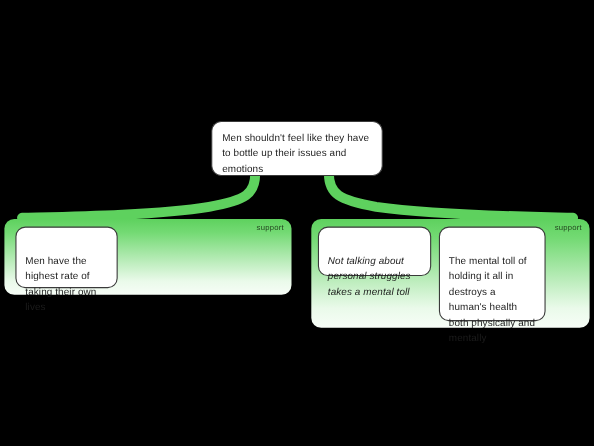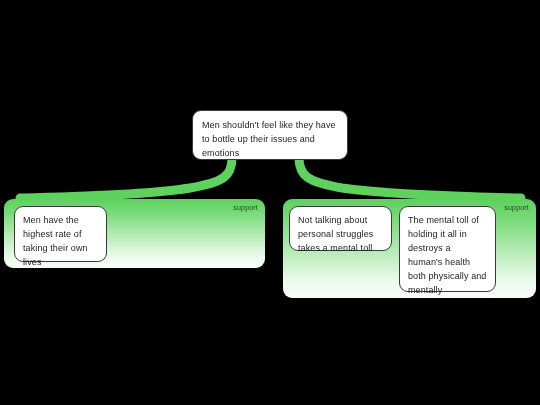--- a/index.html
+++ b/index.html
@@ -86,7 +86,7 @@
     border: 1px solid #3a3a3a;
     border-radius: 9px;
     box-sizing: border-box;
-    padding: 6px 8px 0 8px;
+    padding: 23px 8px 0 8px;
     z-index: 3;
   }
   .card .node-text {

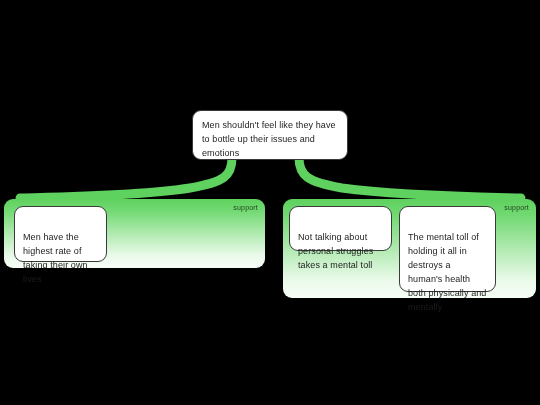--- a/index.html
+++ b/index.html
@@ -98,7 +98,7 @@
 
   #card-l1 { left: 14px;  top: 206px; width: 93px;  height: 56px; }
   #card-l2 { left: 119px; top: 206px; width: 100px; height: 56px; }
-  #card-r1 { left: 289px; top: 206px; width: 103px; height: 45px; }
+  #card-r1 { left: 289px; top: 206px; width: 103px; height: 45px; font-style: italic; }
   #card-r2 { left: 399px; top: 206px; width: 97px;  height: 86px; }
 </style>
 </head>

